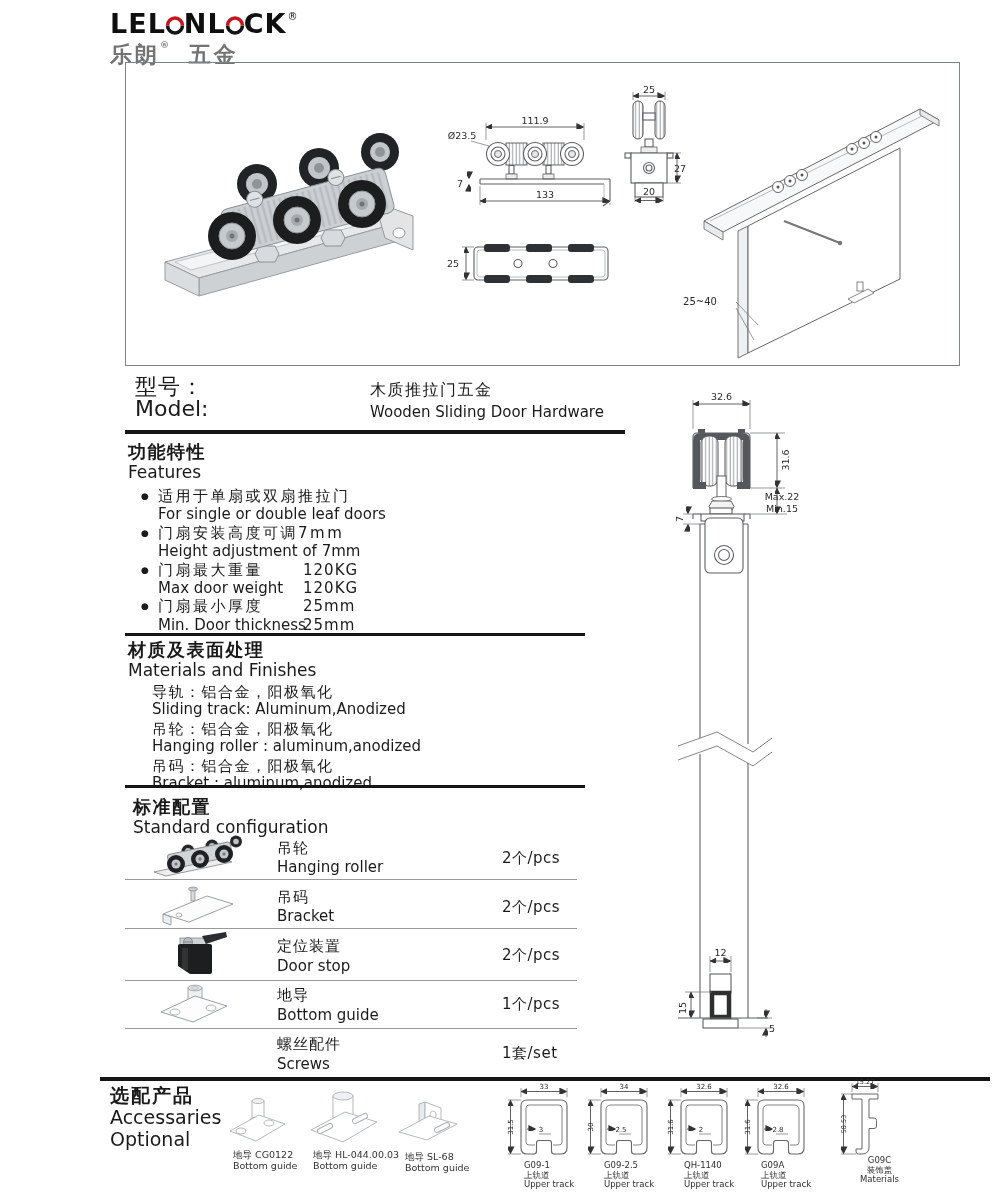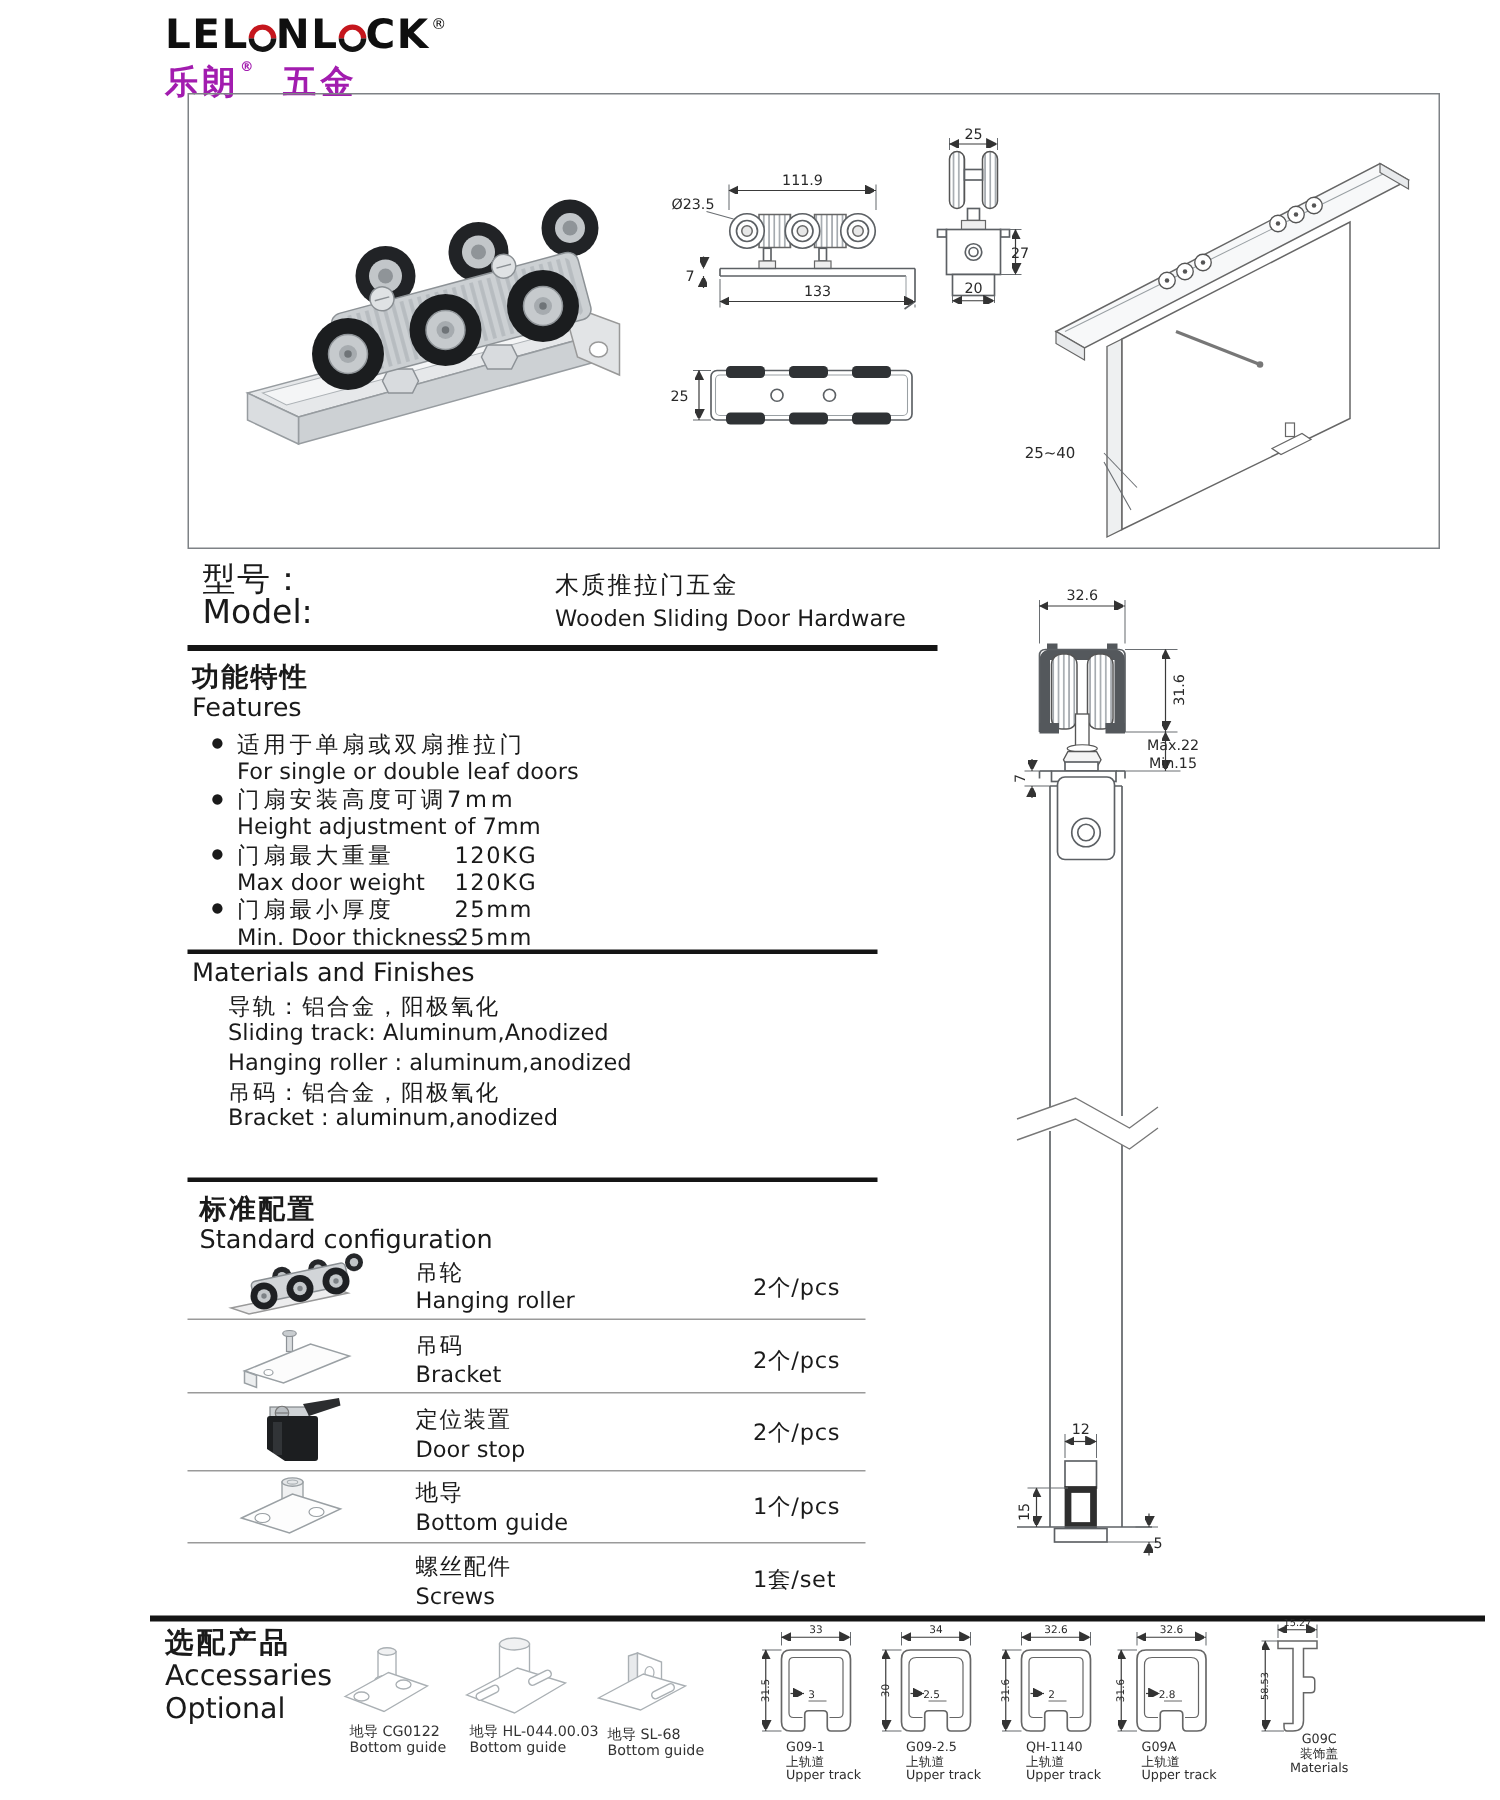--- a/index.html
+++ b/index.html
@@ -18,7 +18,7 @@
   
   .logo-en{display:flex;align-items:center;font-size:27px;font-weight:800;letter-spacing:1px;color:#0f0f0f;}
   .logo-en .reg{font-size:10px;vertical-align:top;margin:-14px 0 0 1px;font-weight:400;}
-  .logo-cn{font-size:22px;font-weight:700;letter-spacing:3px;color:#a21caf;margin-top:1px;}
+  .logo-cn{font-size:22px;font-weight:700;letter-spacing:3px;color:#737373;margin-top:1px;}
   .logo-cn .reg{font-size:9px;vertical-align:top;margin-left:0;}
   
   .rule{position:absolute;background:#151515;}

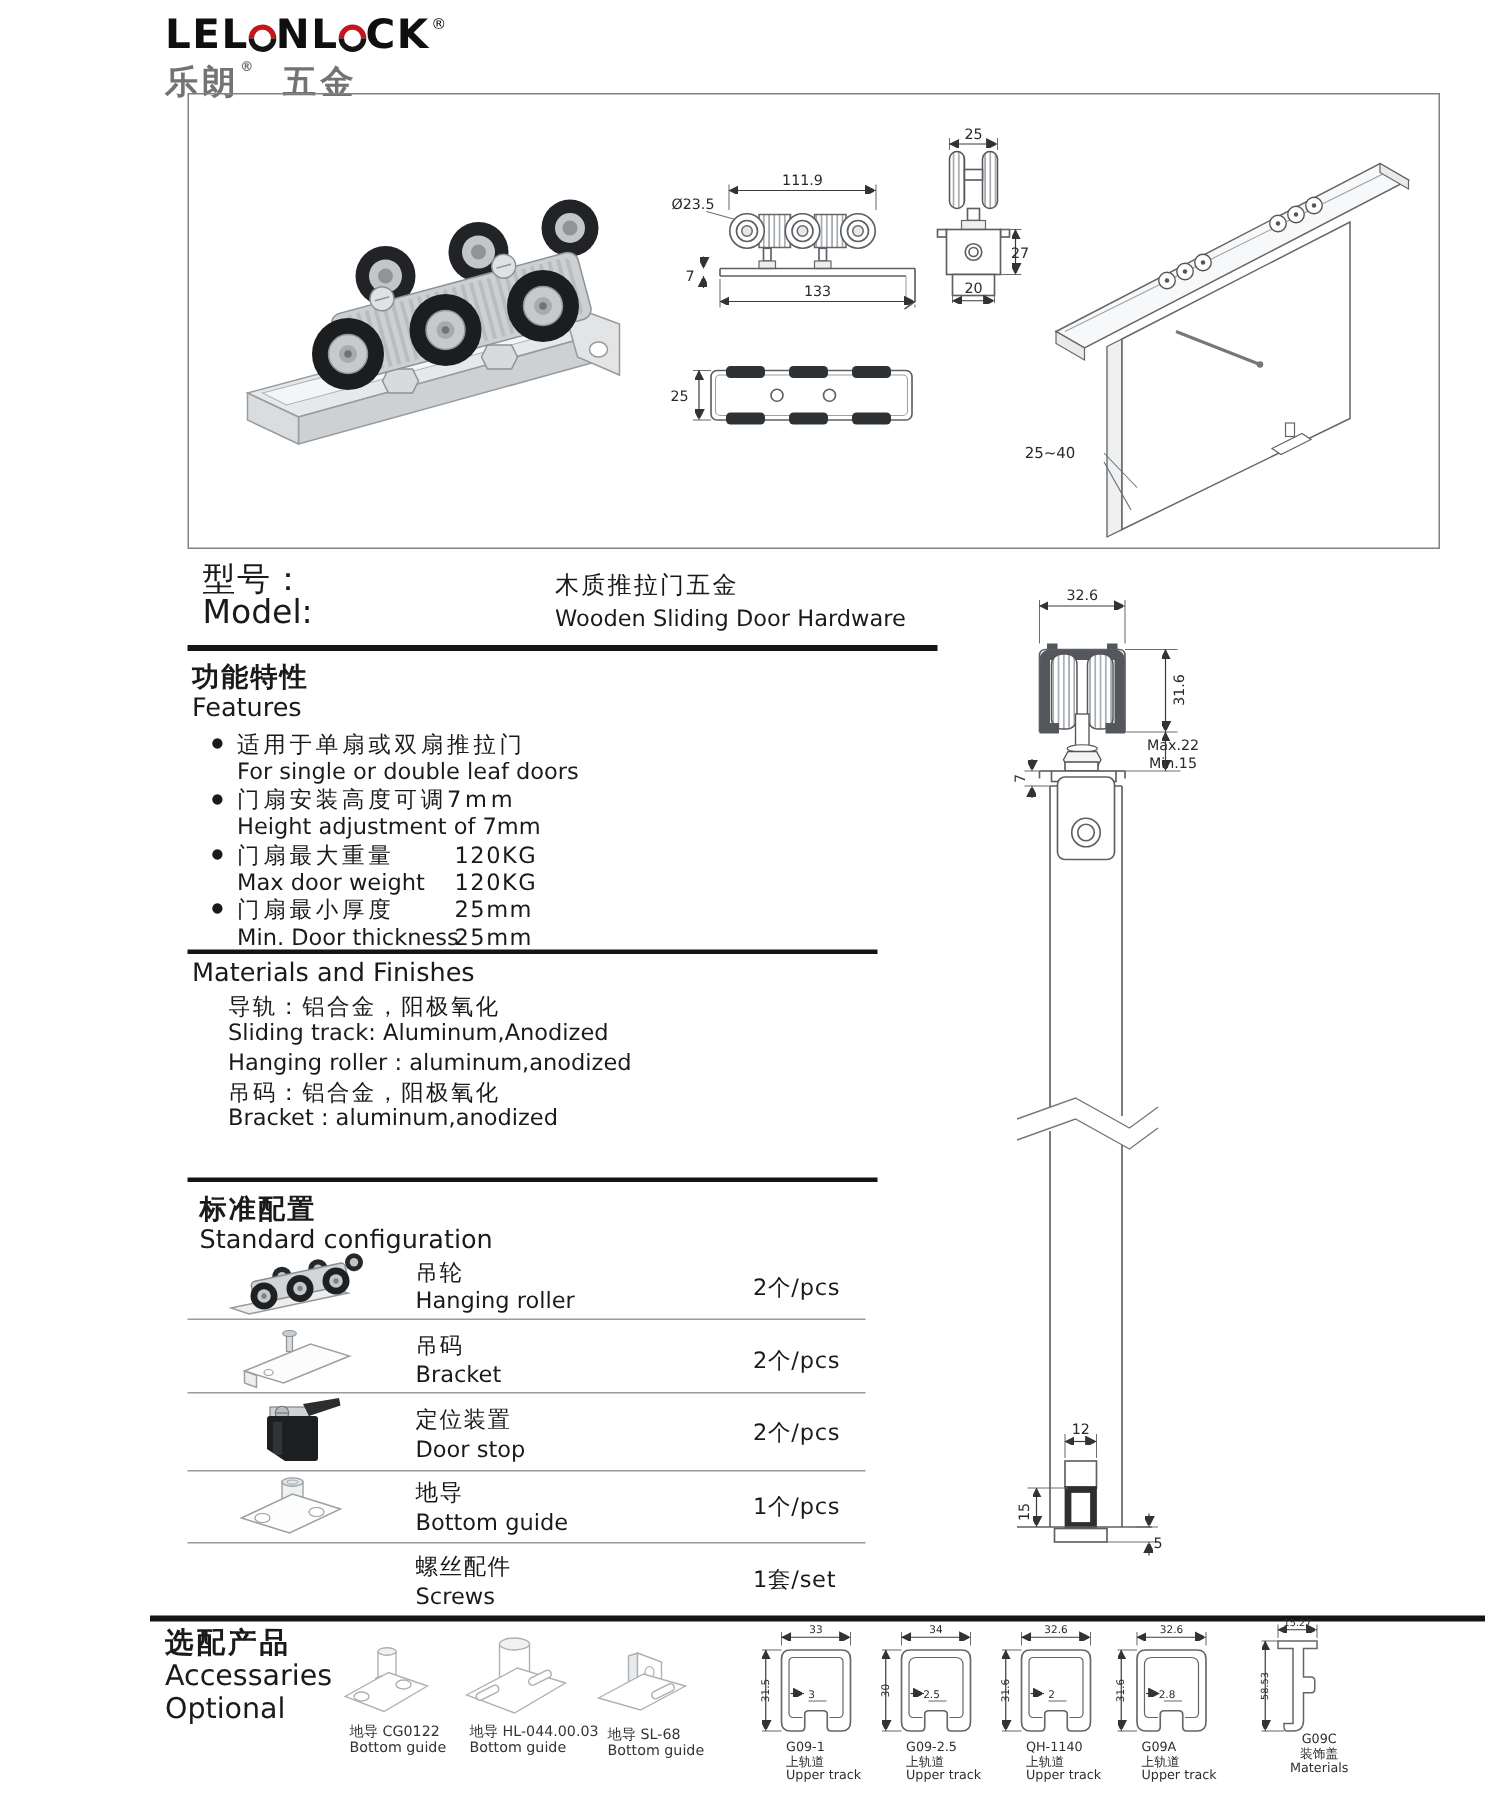--- a/index.html
+++ b/index.html
@@ -278,6 +278,7 @@
   <div class="rule" style="left:125px;top:633px;width:460px;height:3px;"></div>
 
   <div class="materials">
+    <div class="sec-cn">材质及表面处理</div>
     <div class="sec-en">Materials and Finishes</div>
     <div class="m-items">
       <div class="m-pair">

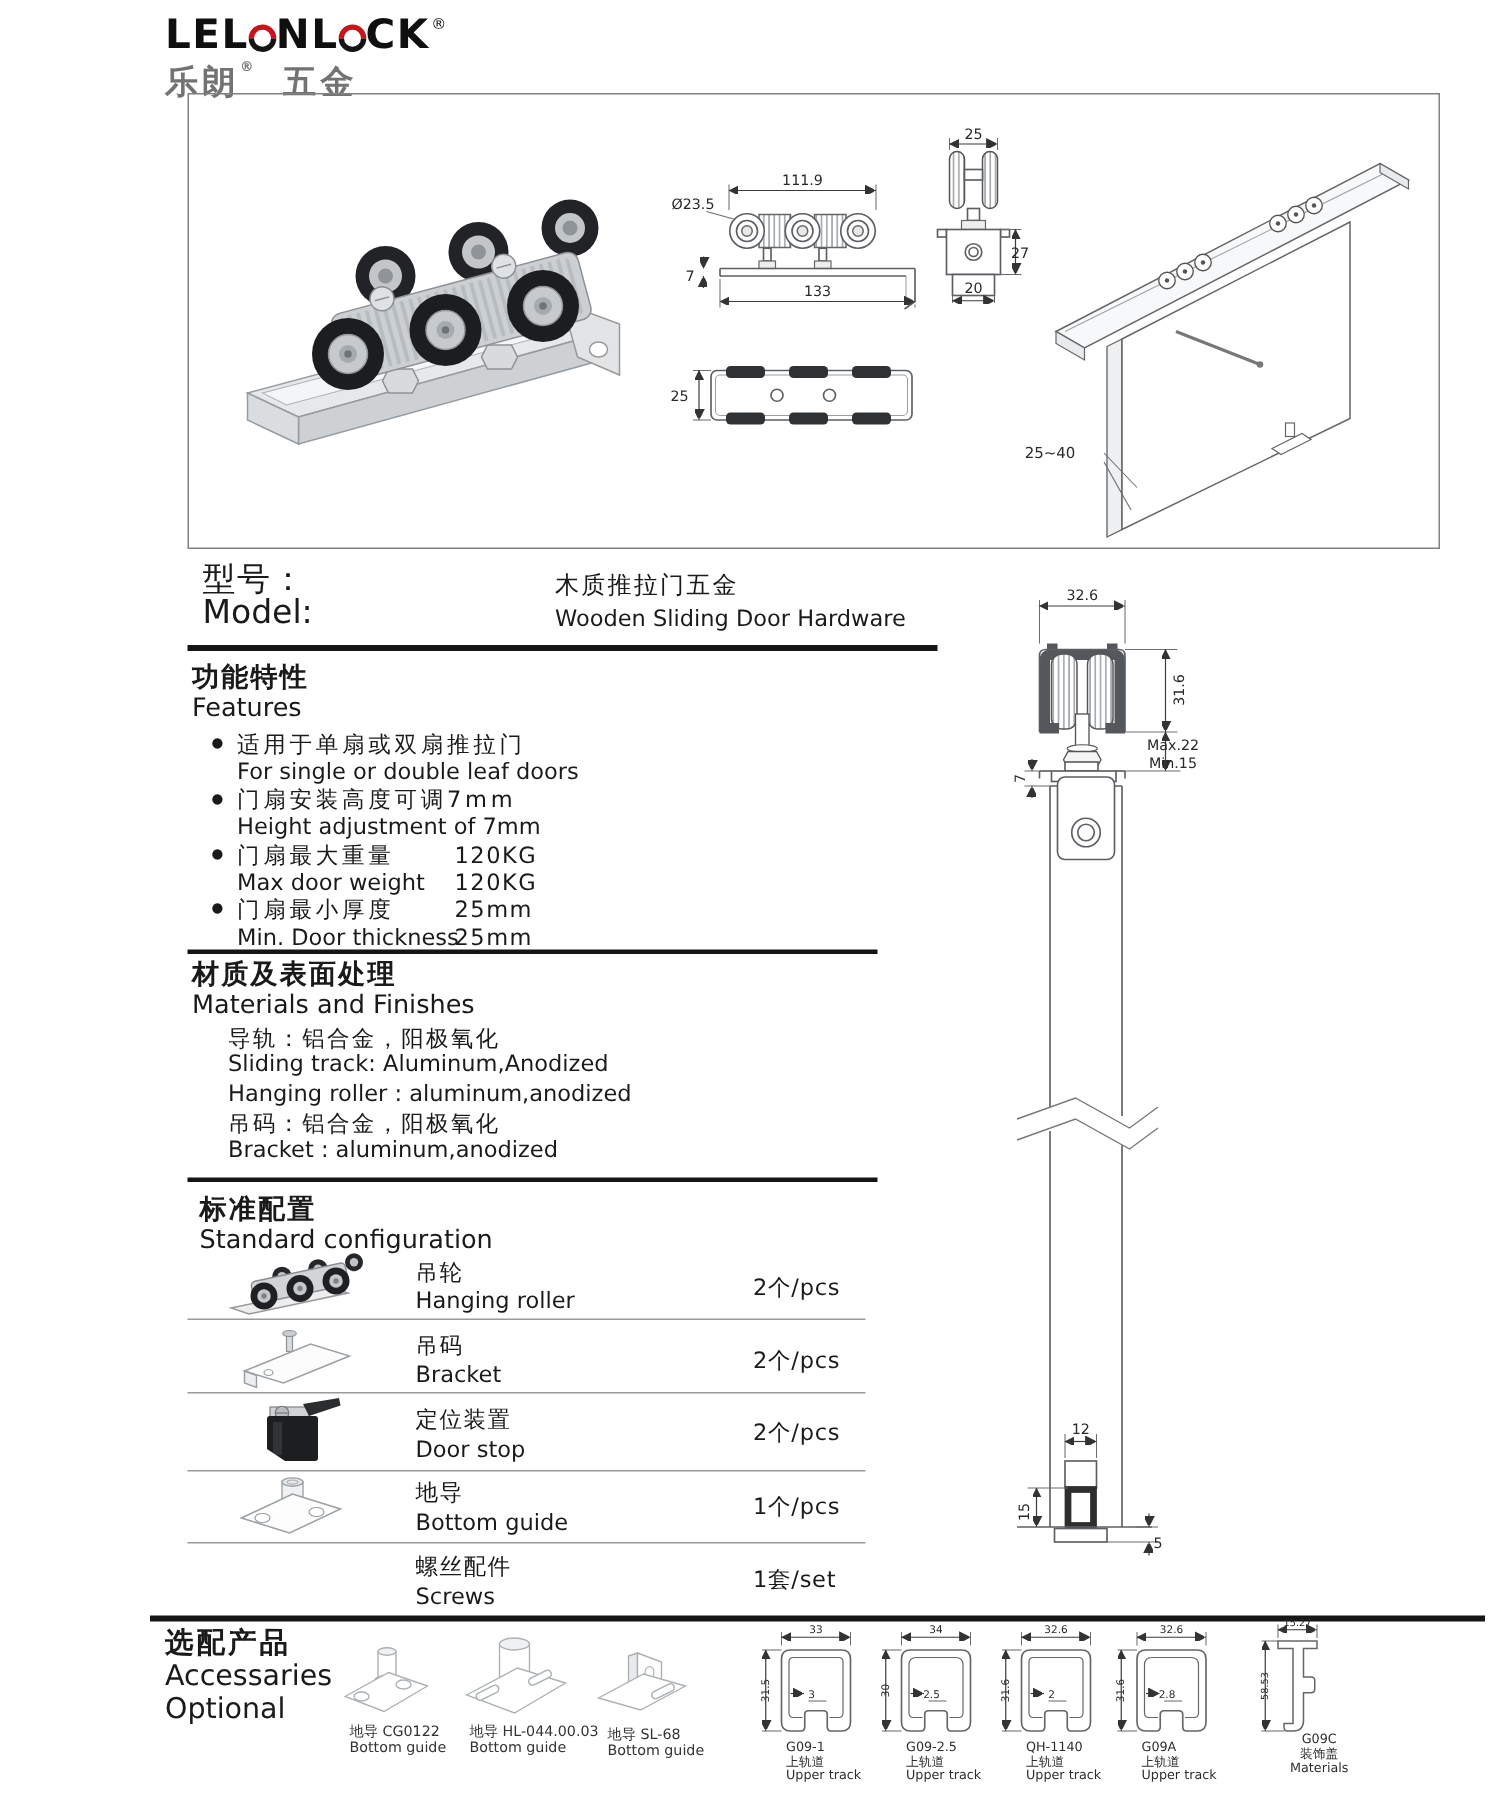--- a/index.html
+++ b/index.html
@@ -286,6 +286,7 @@
           <div class="m-en">Sliding track: Aluminum,Anodized</div>
       </div>
       <div class="m-pair">
+        <div class="m-cn">吊轮：铝合金，阳极氧化</div>
           <div class="m-en">Hanging roller : aluminum,anodized</div>
       </div>
       <div class="m-pair">

